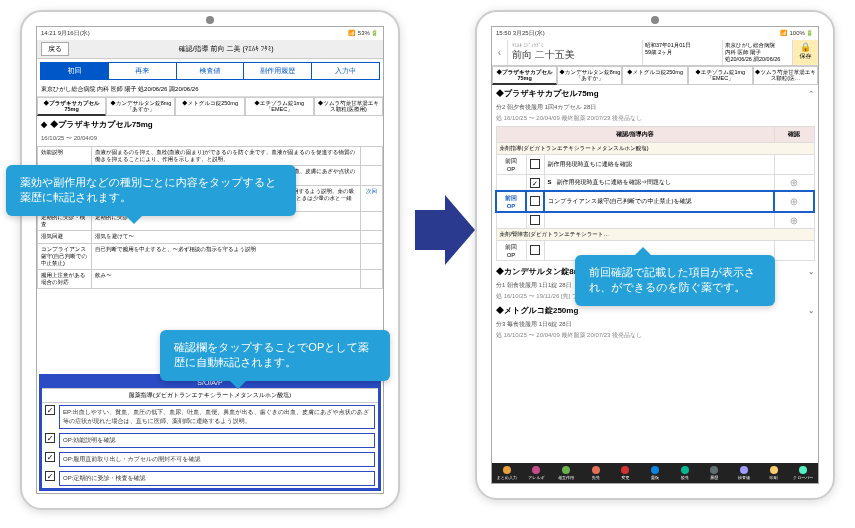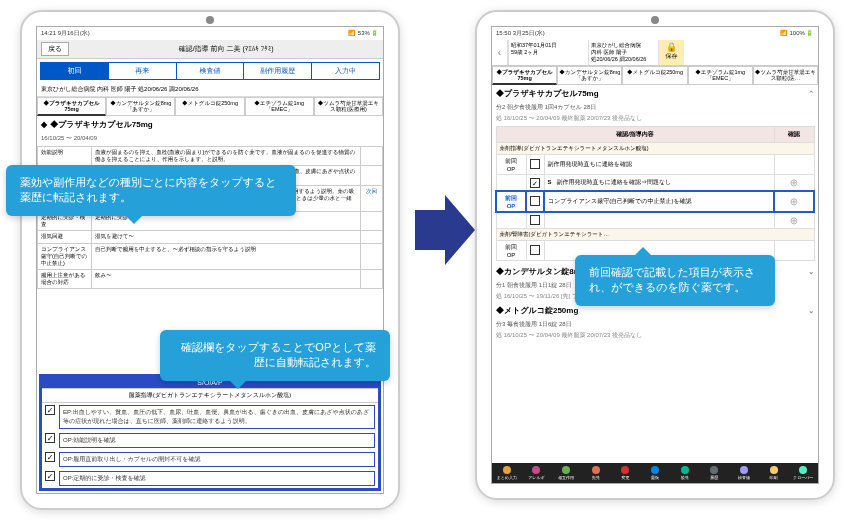--- a/index.html
+++ b/index.html
@@ -175,6 +175,10 @@
     </div>
     <div class="r-top">
       <div class="back">‹</div>
+      <div class="patient">
+        <div style="font-size:5px;color:#888">ﾏｴﾑｷ ﾆｼﾞｭｳｺﾞﾐ</div>
+        <div class="pname">前向 二十五美</div>
+      </div>
       <div class="info2">
         <div>昭和37年01月01日</div>
         <div>59歳 2ヶ月</div>

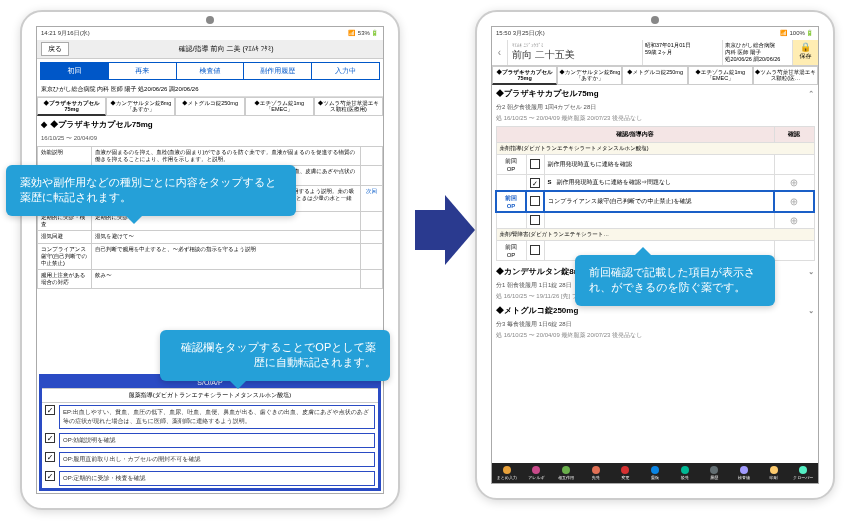--- a/index.html
+++ b/index.html
@@ -37,7 +37,7 @@
   .callout .tail { position: absolute; width: 0; height: 0; border: 8px solid transparent; }
   .callout.c1 { left: 6px; top: 165px; width: 290px; }
   .callout.c1 .tail { border-top-color: #25a0d8; bottom: -16px; left: 120px; }
-  .callout.c2 { left: 160px; top: 330px; width: 230px; text-align: right; }
+  .callout.c2 { left: 160px; top: 330px; width: 230px; }
   .callout.c2 .tail { border-top-color: #25a0d8; bottom: -16px; left: 70px; }
   .callout.c3 { left: 575px; top: 255px; width: 200px; }
   .callout.c3 .tail { border-bottom-color: #25a0d8; top: -16px; left: 60px; }

